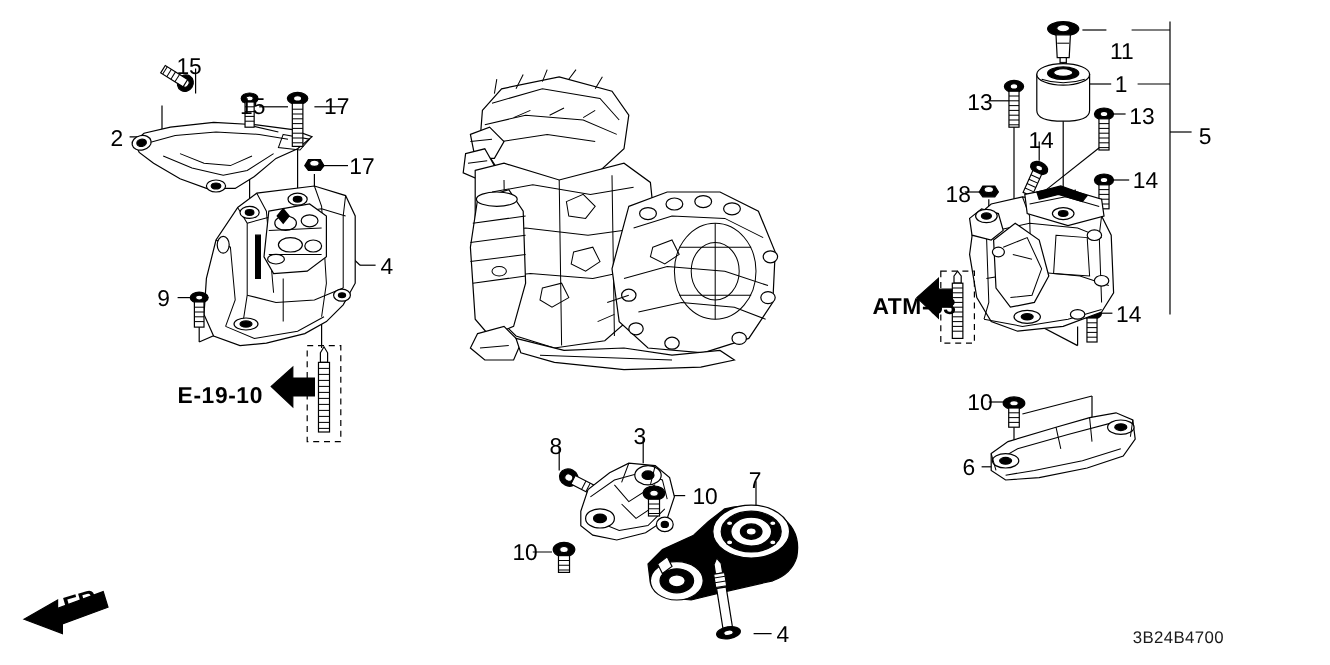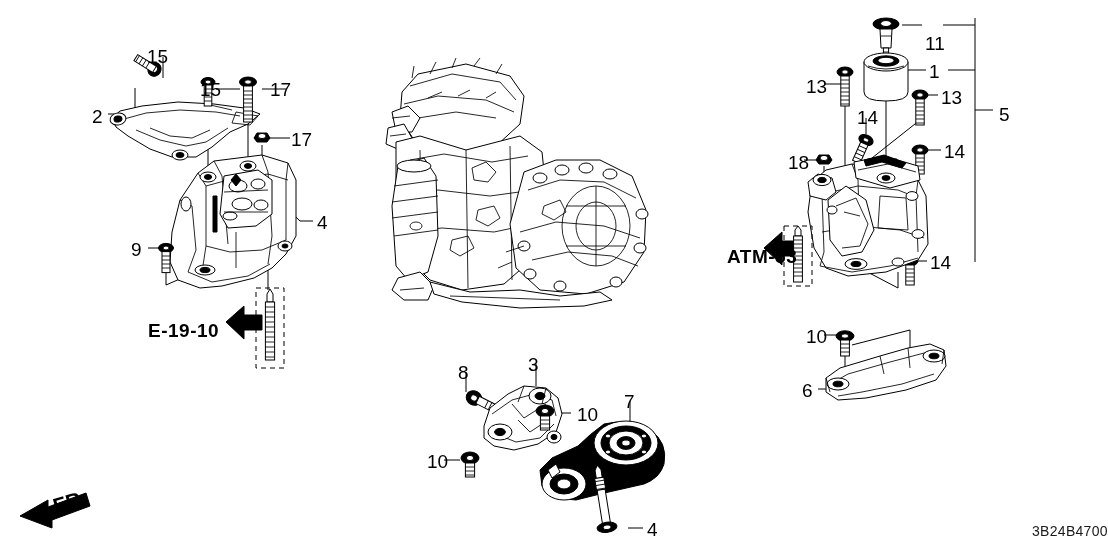--- a/index.html
+++ b/index.html
@@ -623,7 +623,7 @@
 
   <span class="fr-label" style="left:53px;top:490px;">FR.</span>
 
-  <span class="code-label" style="left:1032px;top:523px;">3B24B4700</span>
+  <span class="code-label" style="left:944px;top:523px;">3B24B4700</span>
 
 </div>
 

